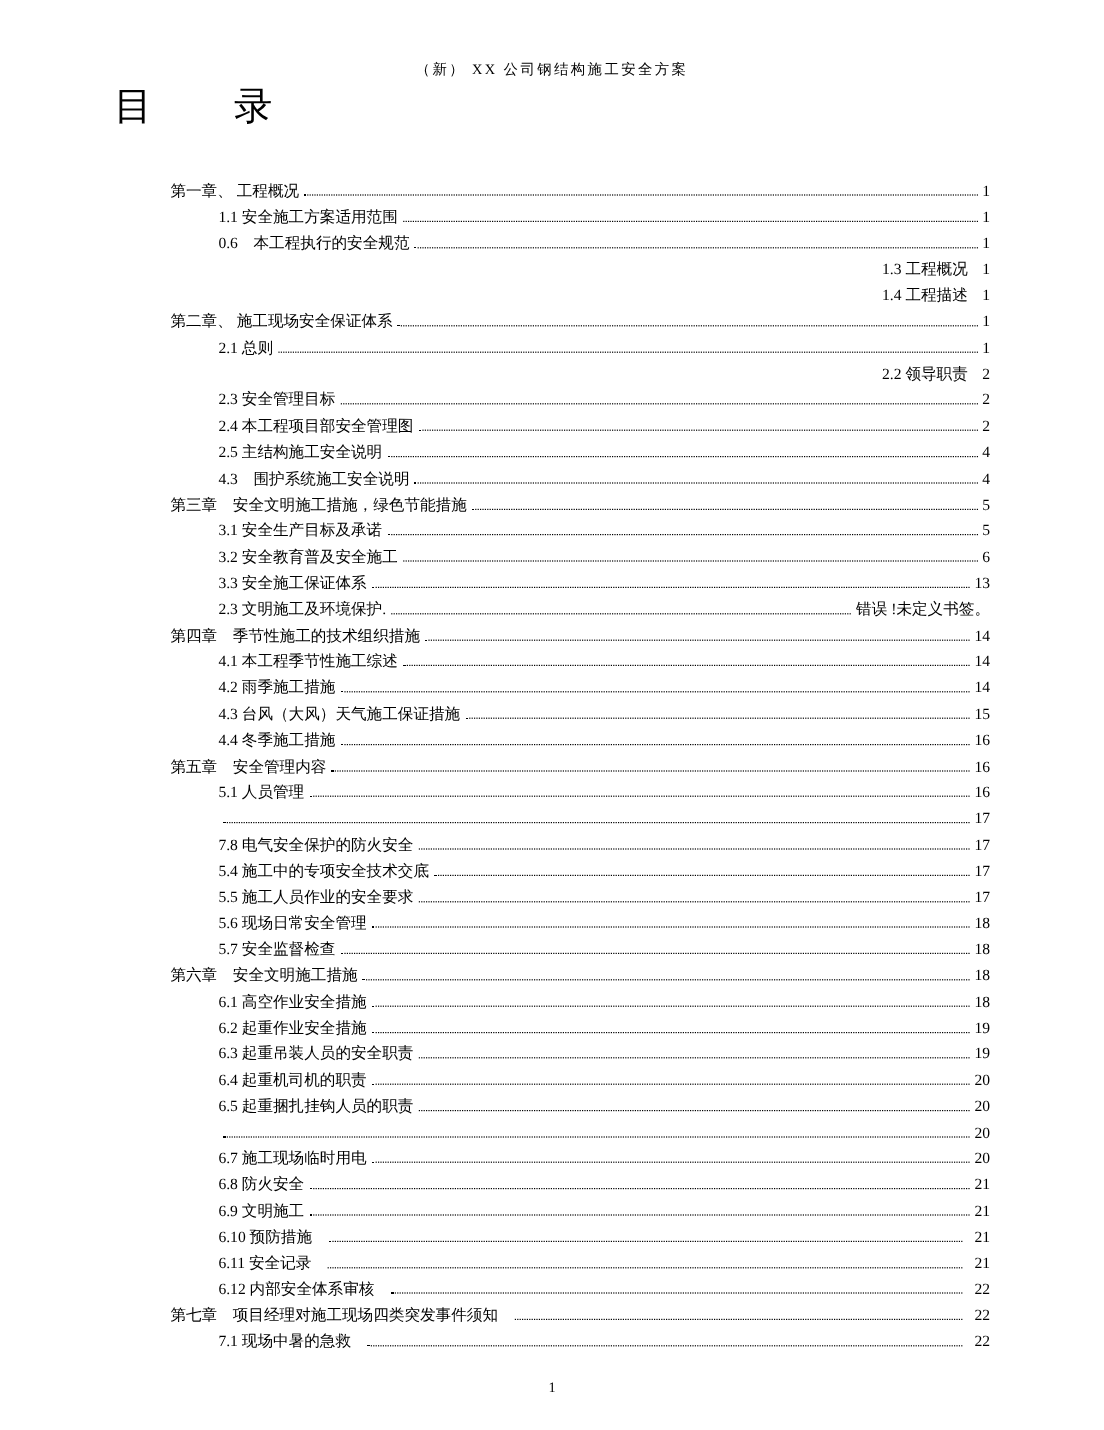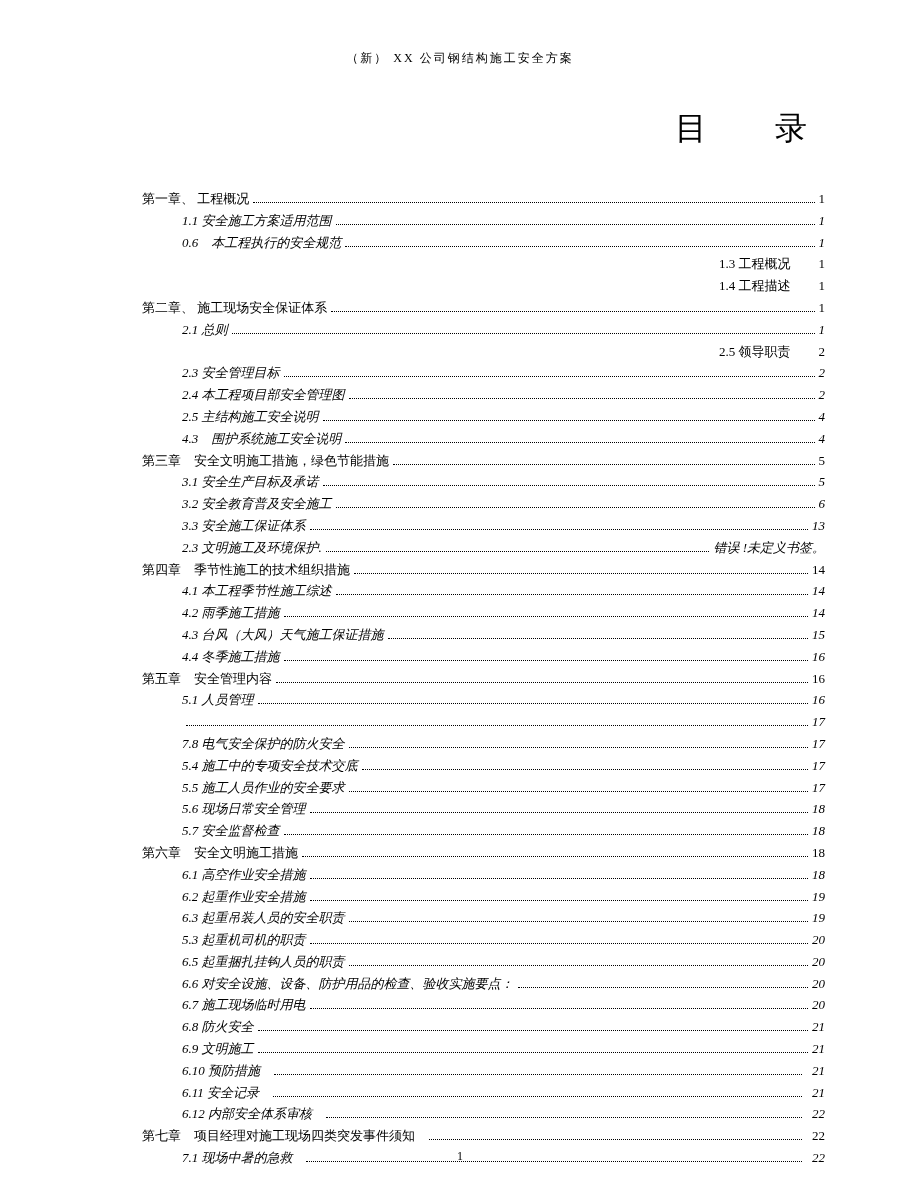--- a/index.html
+++ b/index.html
@@ -20,7 +20,6 @@
     .header-doc-title {
       text-align: center;
       font-size: 12px;
-      margin-bottom: 40px;
       letter-spacing: 2px;
     }
     .main-title {

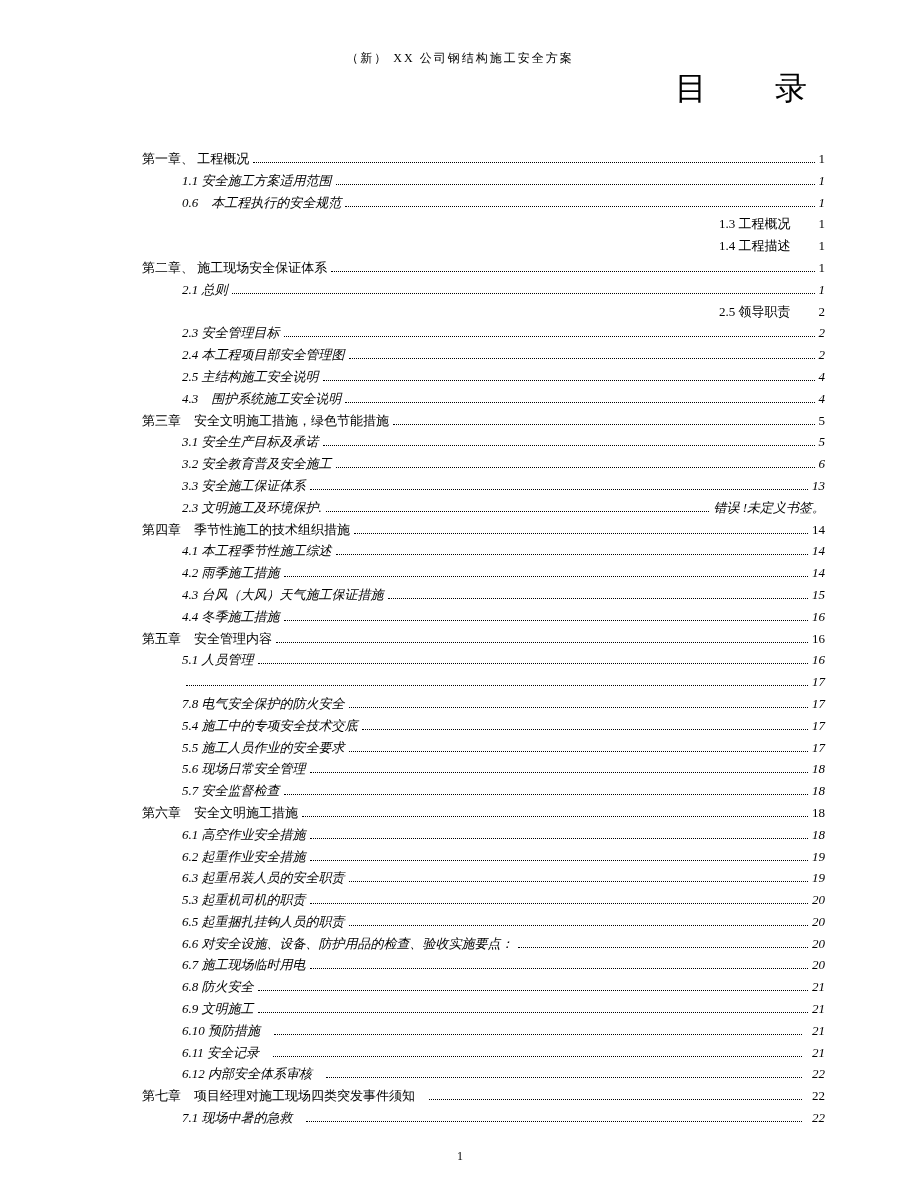--- a/index.html
+++ b/index.html
@@ -23,7 +23,7 @@
       letter-spacing: 2px;
     }
     .main-title {
-      text-align: right;
+      text-align: left;
       font-size: 32px;
       font-weight: normal;
       letter-spacing: 18px;

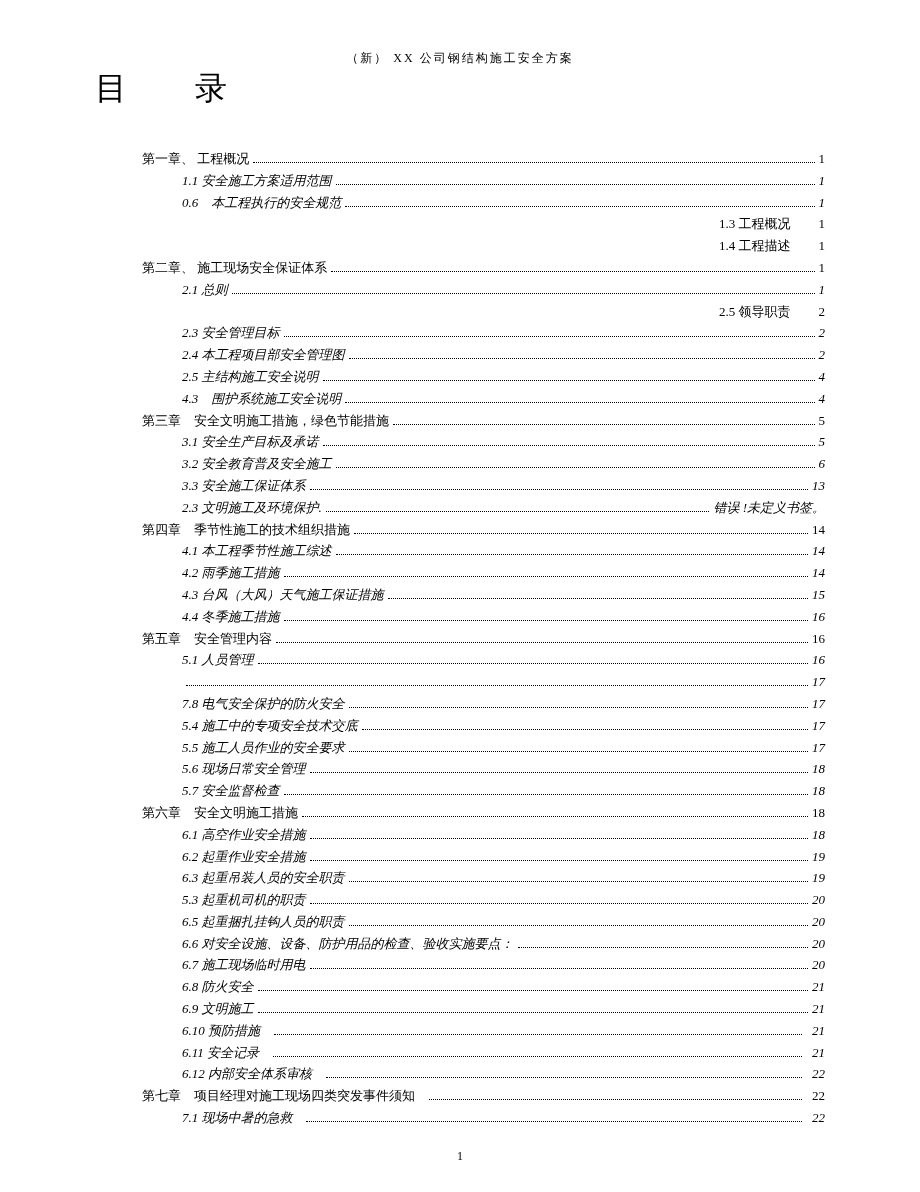--- a/index.html
+++ b/index.html
@@ -42,7 +42,6 @@
     }
     .toc-row.lvl2 {
       padding-left: 40px;
-      font-style: italic;
     }
     .toc-row .label {
       flex: 0 0 auto;

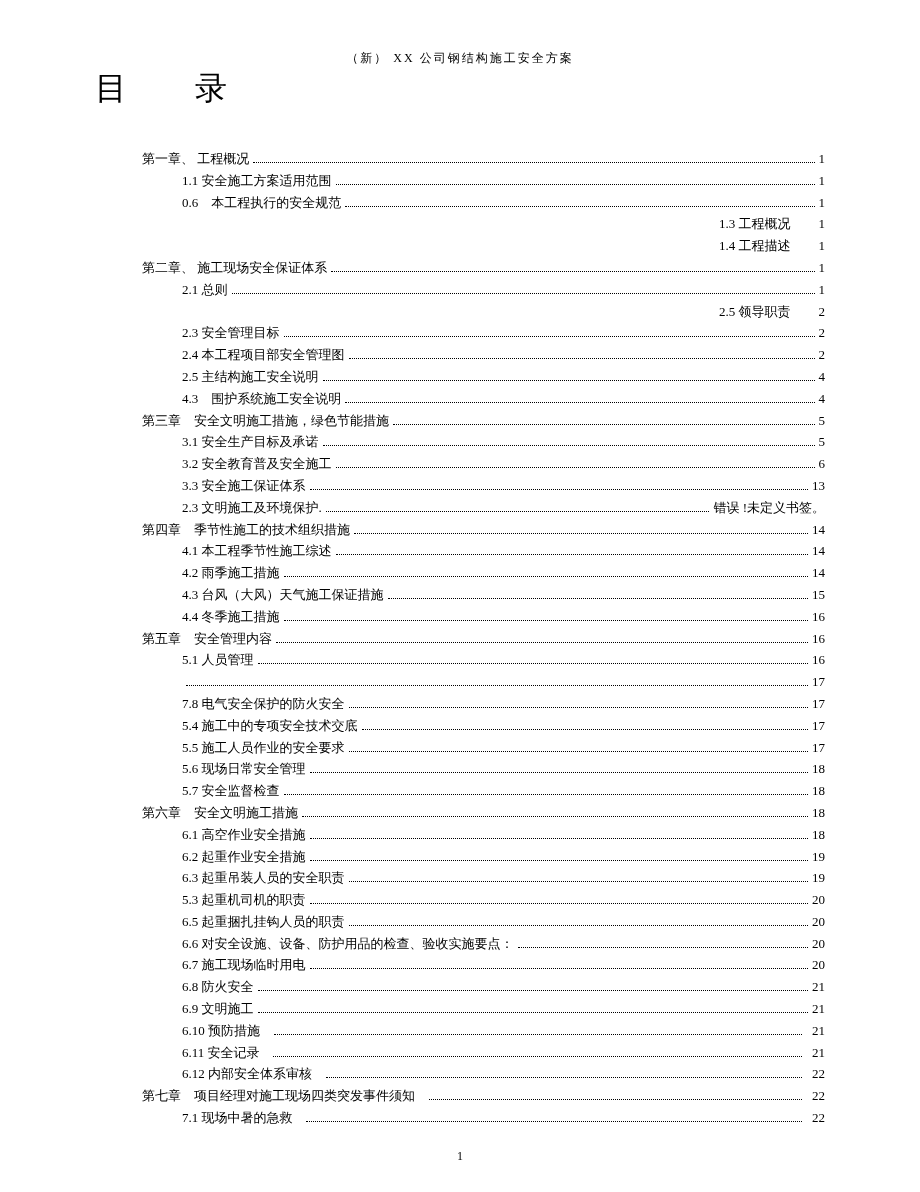--- a/index.html
+++ b/index.html
@@ -60,7 +60,6 @@
       justify-content: flex-end;
       align-items: baseline;
       margin-bottom: 1px;
-      gap: 16px;
     }
     .toc-row-right .label {
       margin-right: 12px;

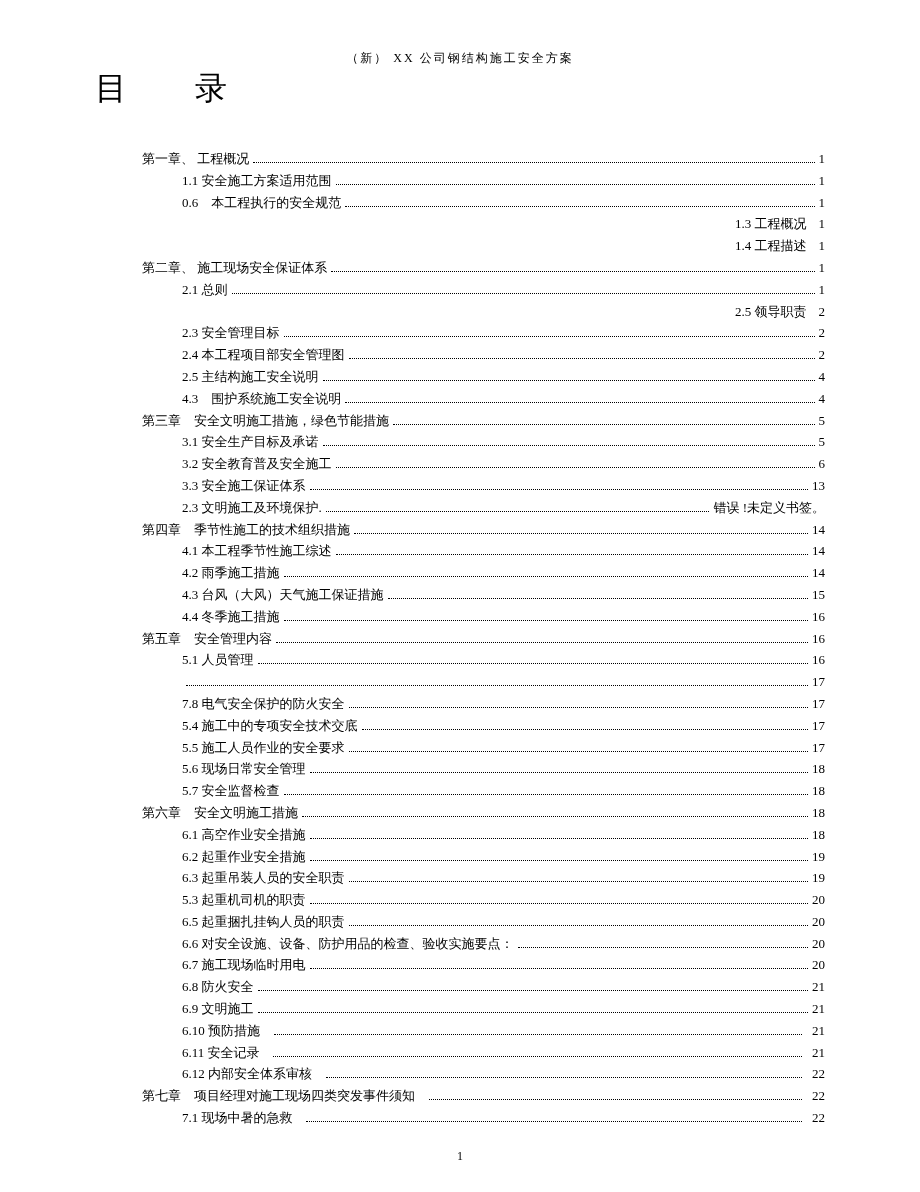--- a/index.html
+++ b/index.html
@@ -117,7 +117,7 @@
       <span class="page">1</span>
     </div>
     <div class="toc-row-right">
-      <span class="label">2.5 领导职责</span>
+      <span class="label">2.2 领导职责</span>
       <span class="page">2</span>
     </div>
     <div class="toc-row lvl2">

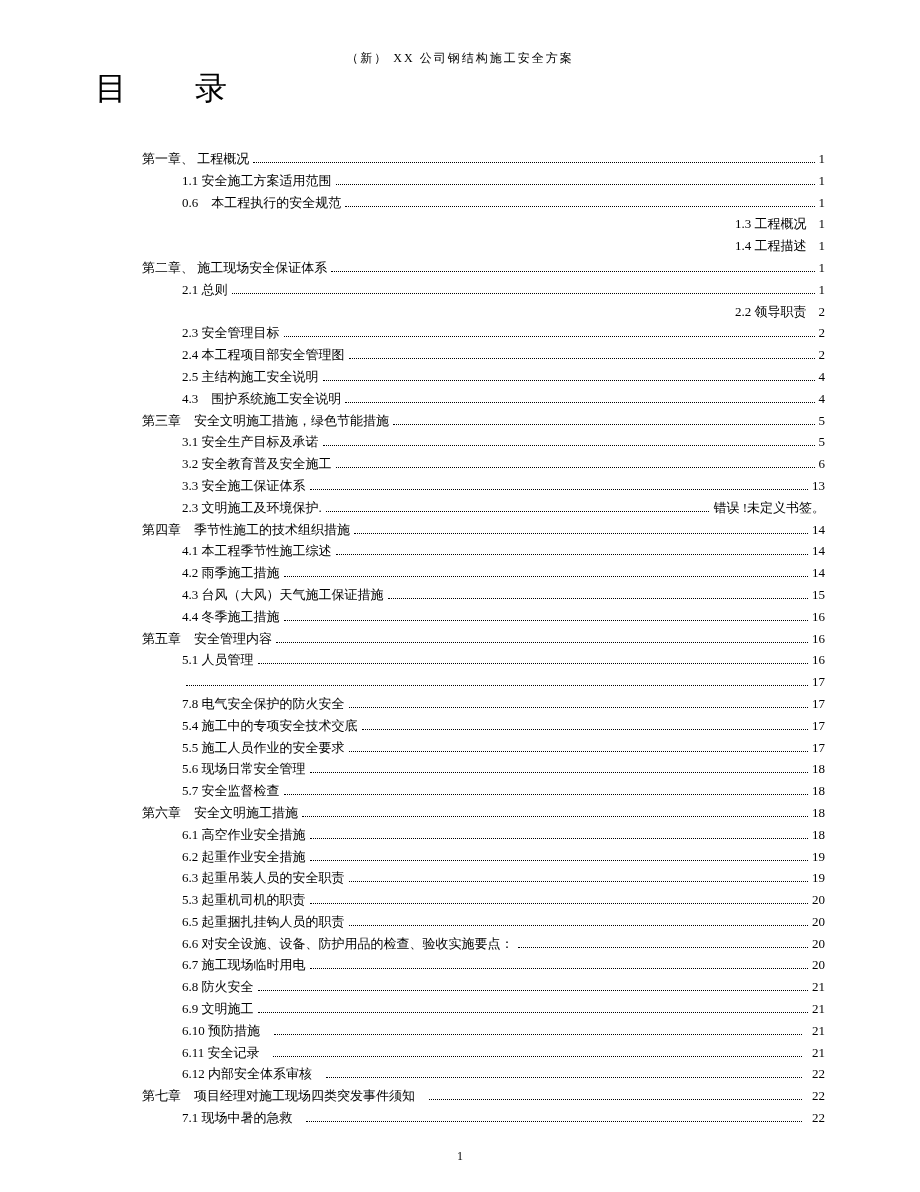--- a/index.html
+++ b/index.html
@@ -250,7 +250,7 @@
       <span class="page">19</span>
     </div>
     <div class="toc-row lvl2">
-      <span class="label">5.3 起重机司机的职责</span>
+      <span class="label">6.4 起重机司机的职责</span>
       <span class="dots"></span>
       <span class="page">20</span>
     </div>

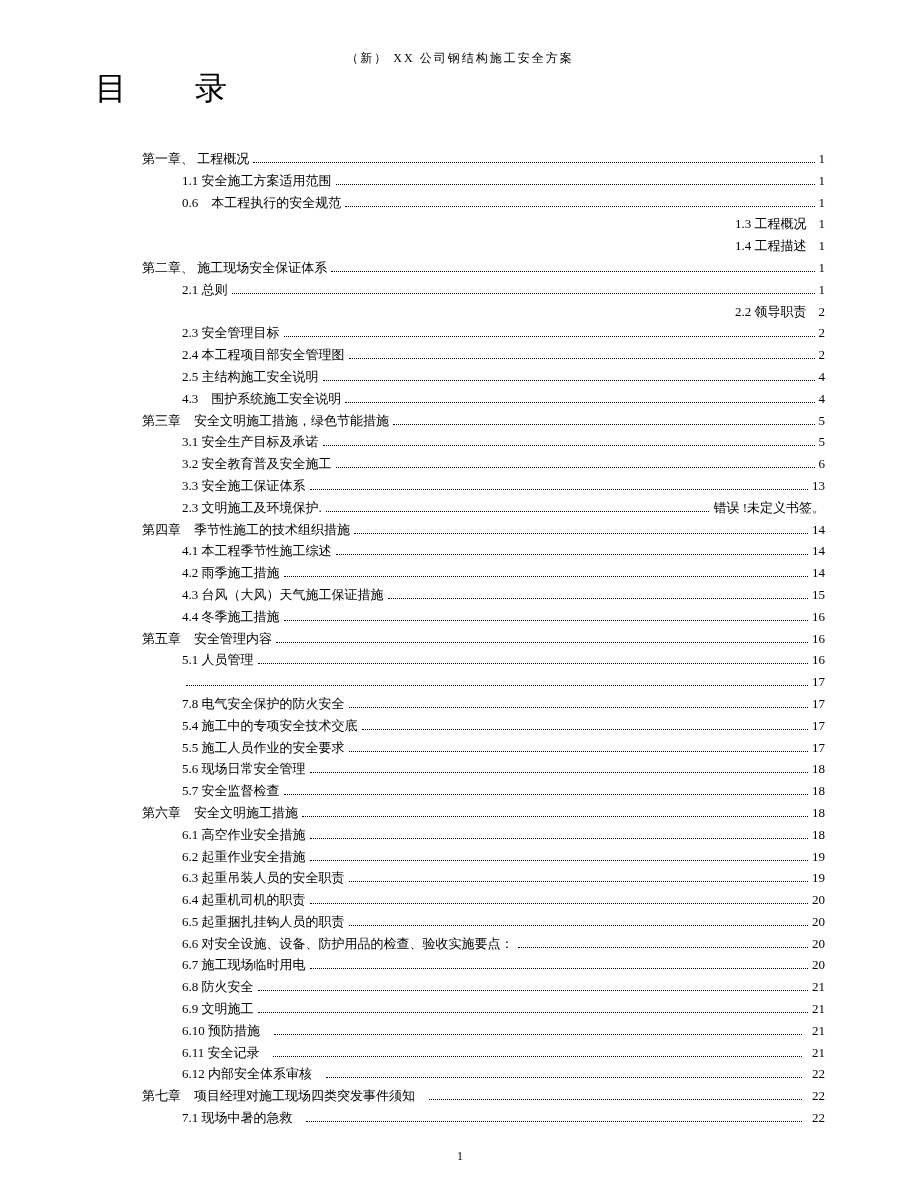--- a/index.html
+++ b/index.html
@@ -260,7 +260,6 @@
       <span class="page">20</span>
     </div>
     <div class="toc-row lvl2">
-      <span class="label">6.6 对安全设施、设备、防护用品的检查、验收实施要点：</span>
       <span class="dots"></span>
       <span class="page">20</span>
     </div>

